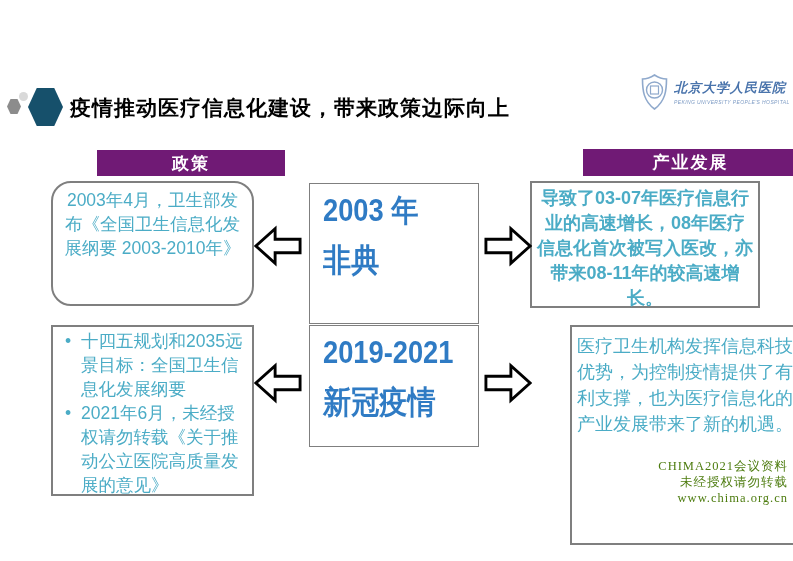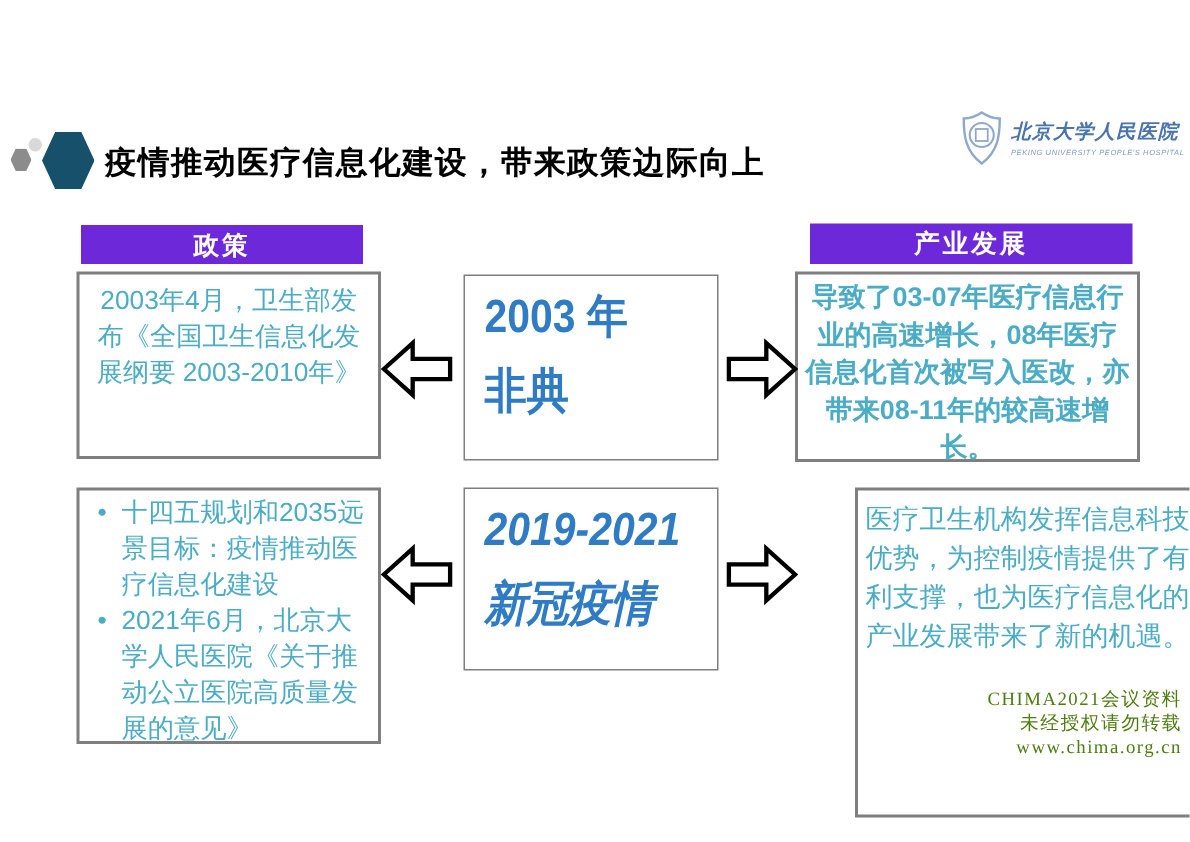--- a/index.html
+++ b/index.html
@@ -46,9 +46,9 @@
 
   
   .col-header {
-    position: absolute; background: #6d28d9; color: #ffffff;
+    position: absolute; background: #701a75; color: #ffffff;
     font-size: 17px; font-weight: bold; text-align: center;
-    display: flex; align-items: center; justify-content: center; letter-spacing: 2px;
+    display: flex; align-items: center; justify-content: center; letter-spacing: 2px; margin-left: 43px;
   }
   .hdr-policy  { left: 54px;  top: 150px; width: 188px; height: 26px; }
   .hdr-industry{ left: 540px; top: 149px; width: 215px; height: 27px; }

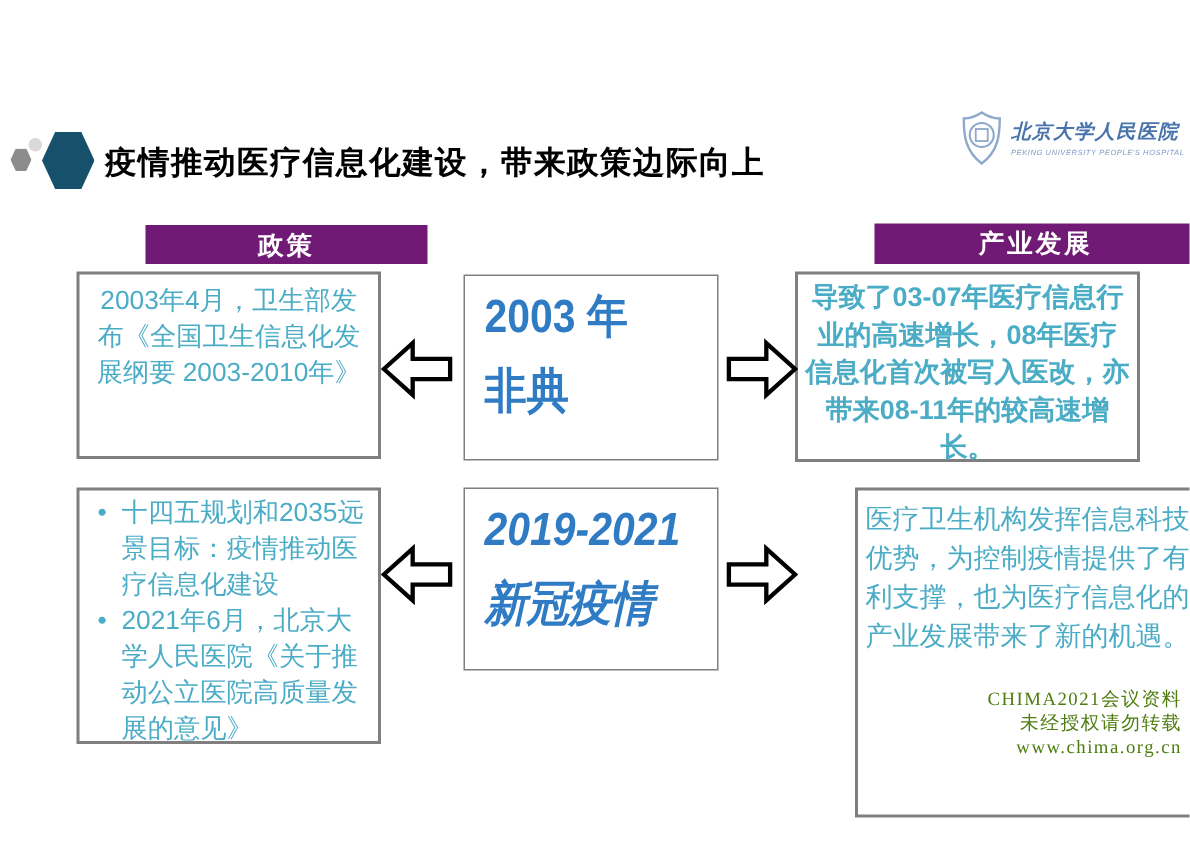--- a/index.html
+++ b/index.html
@@ -59,7 +59,7 @@
     box-sizing: border-box; color: #4bacc6;
   }
   .box-policy-top { left: 51px; top: 181px; width: 203px; height: 125px;
-    font-size: 17.5px; line-height: 24px; text-align: center; padding: 5px 6px; }
+    font-size: 17.5px; line-height: 24px; text-align: center; padding: 5px 6px; border-radius: 20px; }
   .box-policy-bottom { left: 51px; top: 325px; width: 203px; height: 171px;
     font-size: 17.5px; line-height: 24px; padding: 2px 4px 2px 2px; }
   .bullet-item { display: flex; }

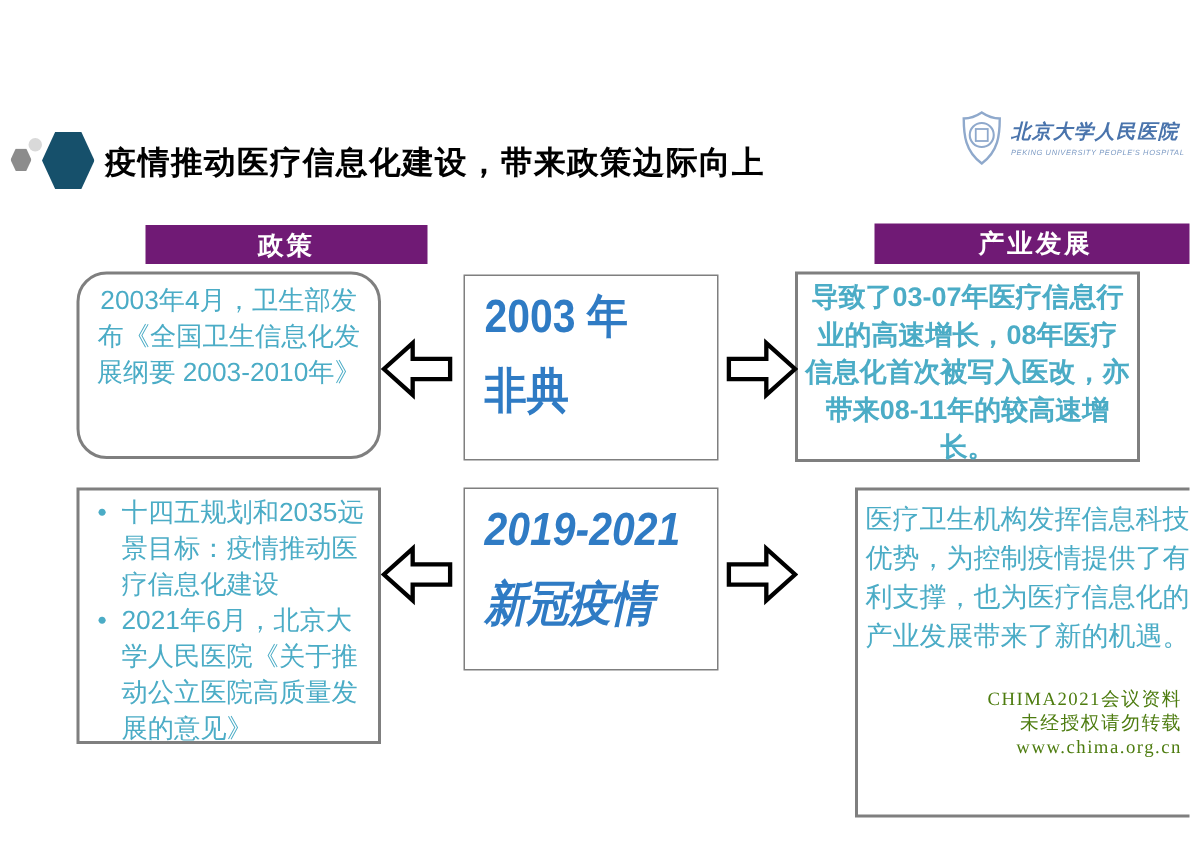--- a/index.html
+++ b/index.html
@@ -66,7 +66,7 @@
   .bullet-dot { flex: 0 0 26px; text-align: center; color: #4bacc6; }
   .bullet-text { flex: 1; }
 
-  .box-event-top { left: 309px; top: 183px; width: 170px; height: 124px; border-width: 1.5px; }
+  .box-event-top { left: 309px; top: 183px; width: 170px; height: 141px; border-width: 1.5px; }
   .box-event-bottom { left: 309px; top: 325px; width: 170px; height: 122px; border-width: 1.5px; font-style: italic; }
   .event-text {
     position: absolute; left: 13px; top: 4px; color: #2f7bc4; font-weight: bold;

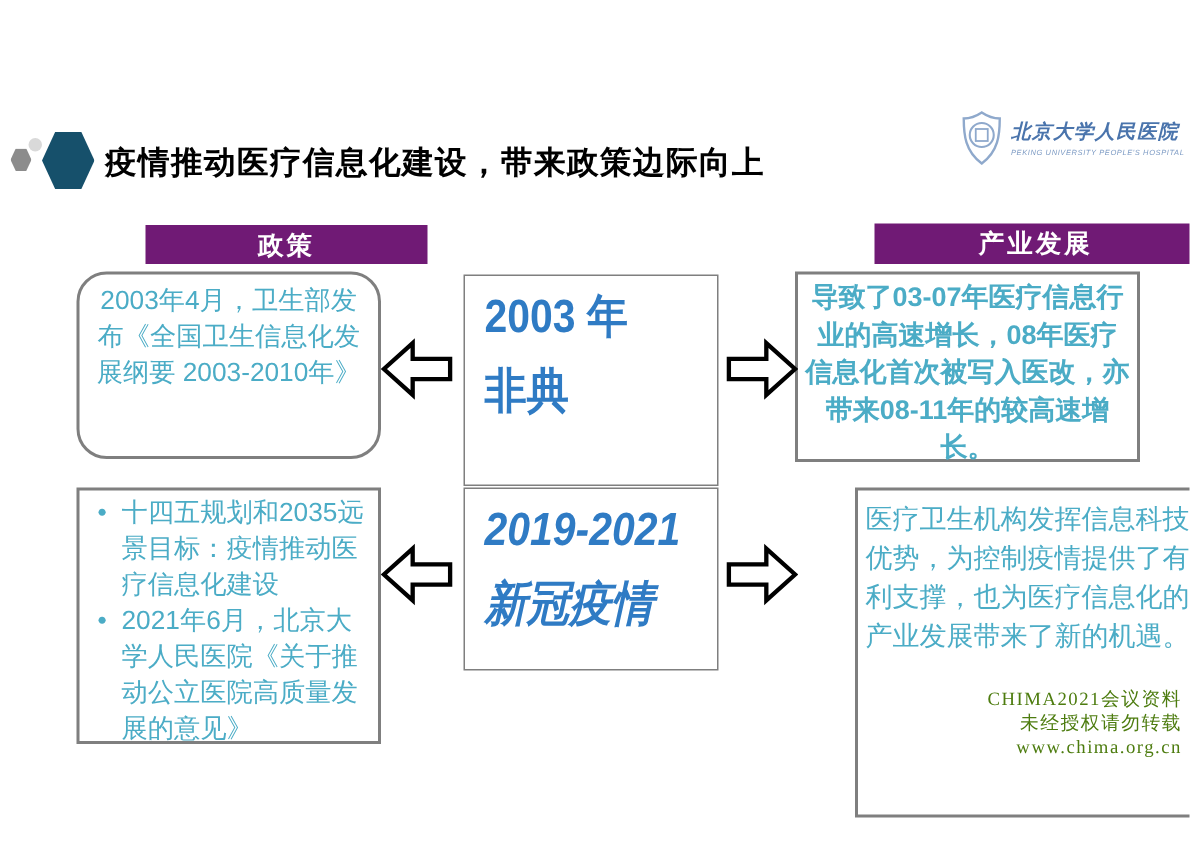--- a/index.html
+++ b/index.html
@@ -127,7 +127,7 @@
   <div class="box box-policy-bottom">
     <div class="bullet-item">
       <span class="bullet-dot">•</span>
-      <span class="bullet-text">十四五规划和2035远景目标：疫情推动医疗信息化建设</span>
+      <span class="bullet-text">十四五规划和2035远景目标：全国卫生信息化发展纲要</span>
     </div>
     <div class="bullet-item">
       <span class="bullet-dot">•</span>

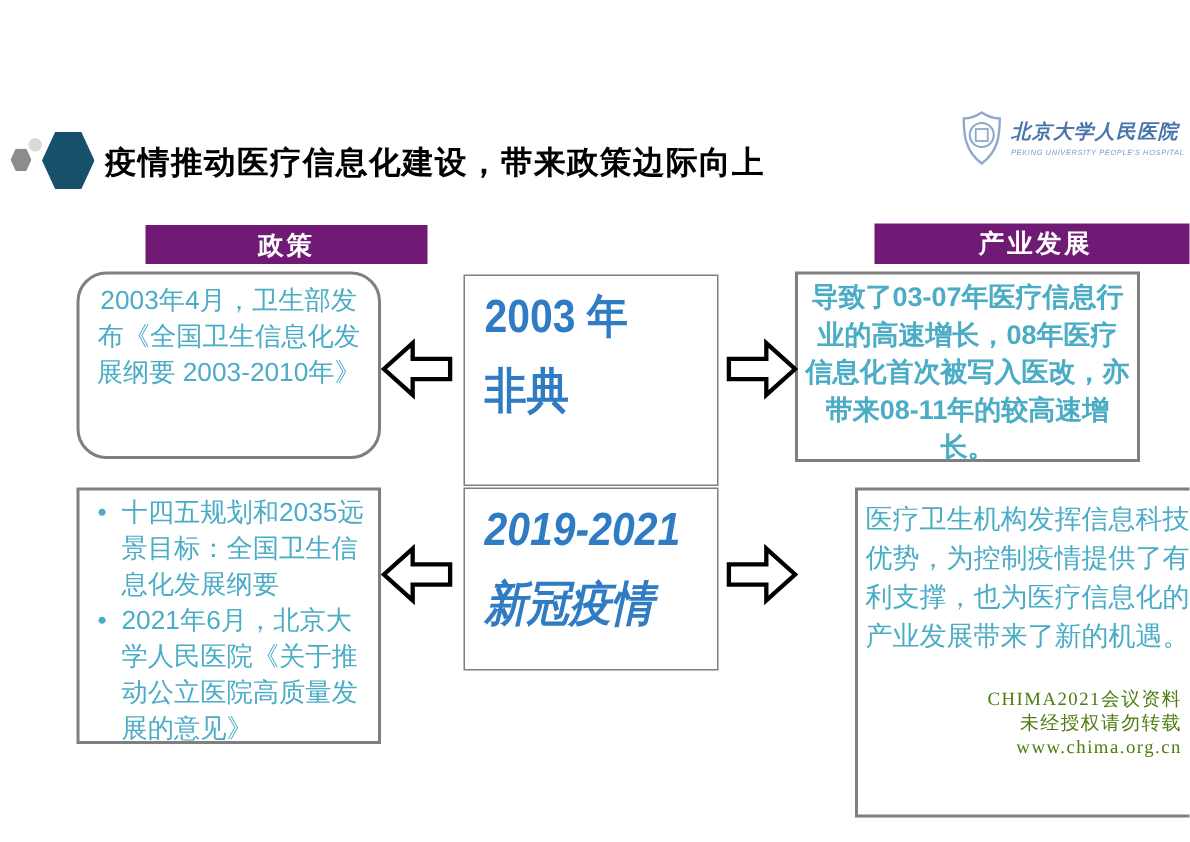--- a/index.html
+++ b/index.html
@@ -67,7 +67,7 @@
   .bullet-text { flex: 1; }
 
   .box-event-top { left: 309px; top: 183px; width: 170px; height: 141px; border-width: 1.5px; }
-  .box-event-bottom { left: 309px; top: 325px; width: 170px; height: 122px; border-width: 1.5px; font-style: italic; }
+  .box-event-bottom { left: 309px; top: 325px; width: 170px; height: 122px; border-width: 1.5px; }
   .event-text {
     position: absolute; left: 13px; top: 4px; color: #2f7bc4; font-weight: bold;
     transform: scaleX(0.88); transform-origin: left top; white-space: nowrap;

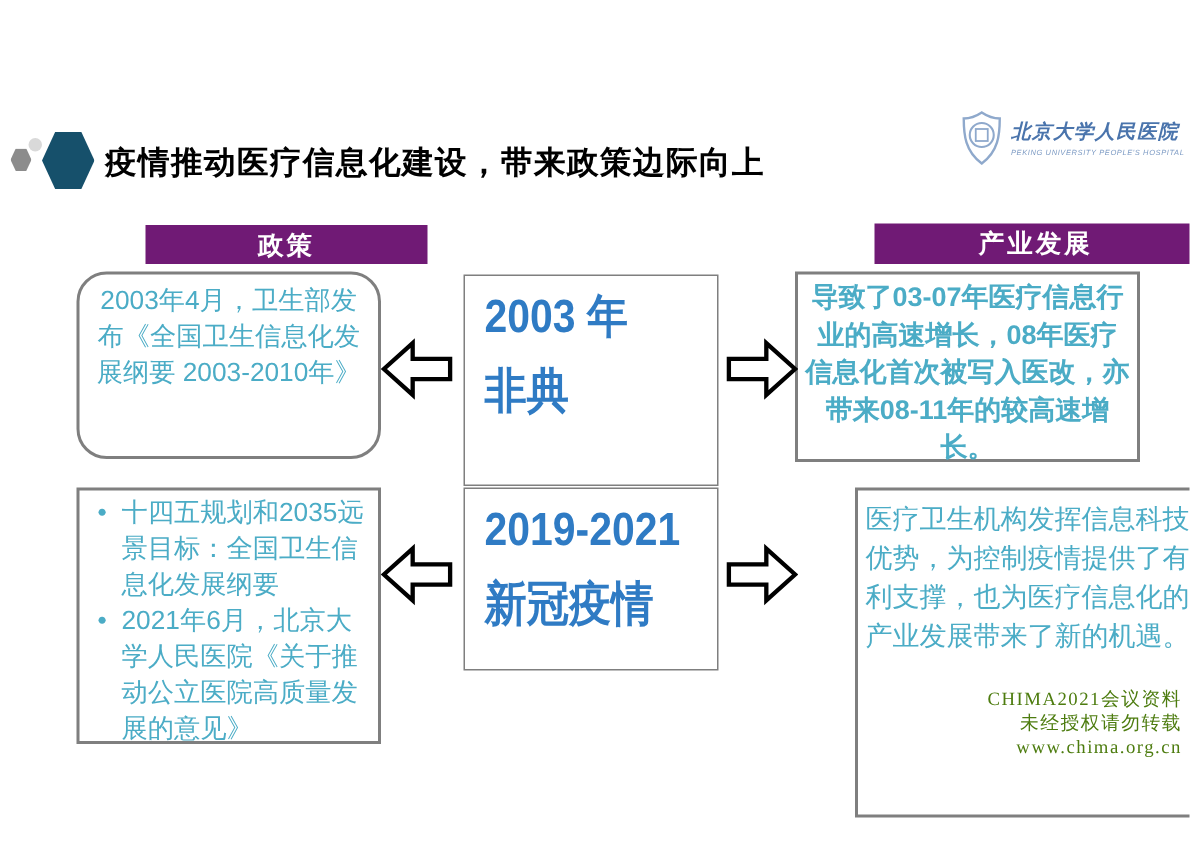--- a/index.html
+++ b/index.html
@@ -131,7 +131,7 @@
     </div>
     <div class="bullet-item">
       <span class="bullet-dot">•</span>
-      <span class="bullet-text">2021年6月，北京大学人民医院《关于推动公立医院高质量发展的意见》</span>
+      <span class="bullet-text">2021年6月，未经授权请勿转载《关于推动公立医院高质量发展的意见》</span>
     </div>
   </div>
 

